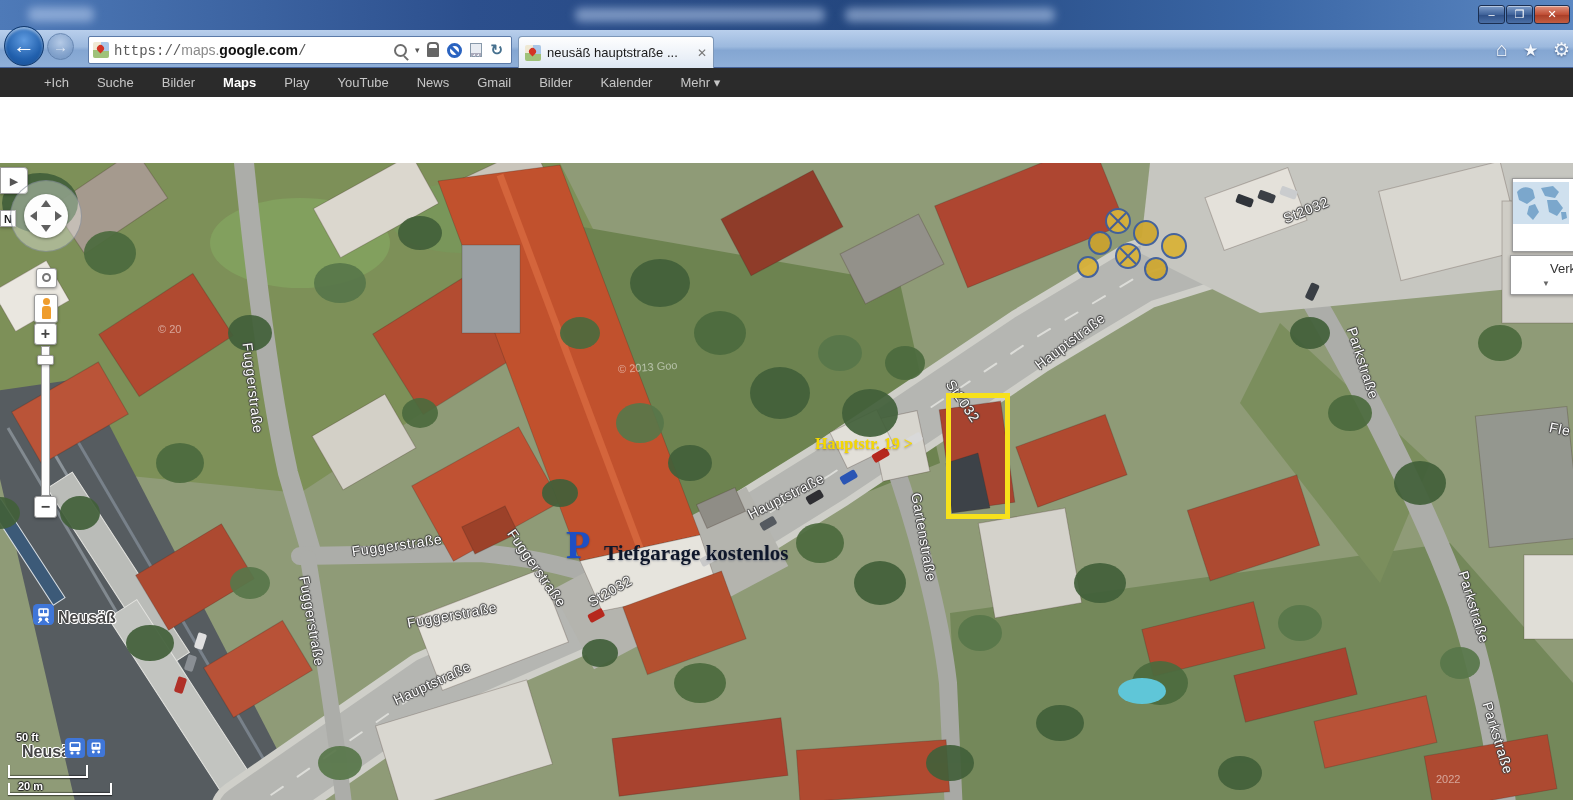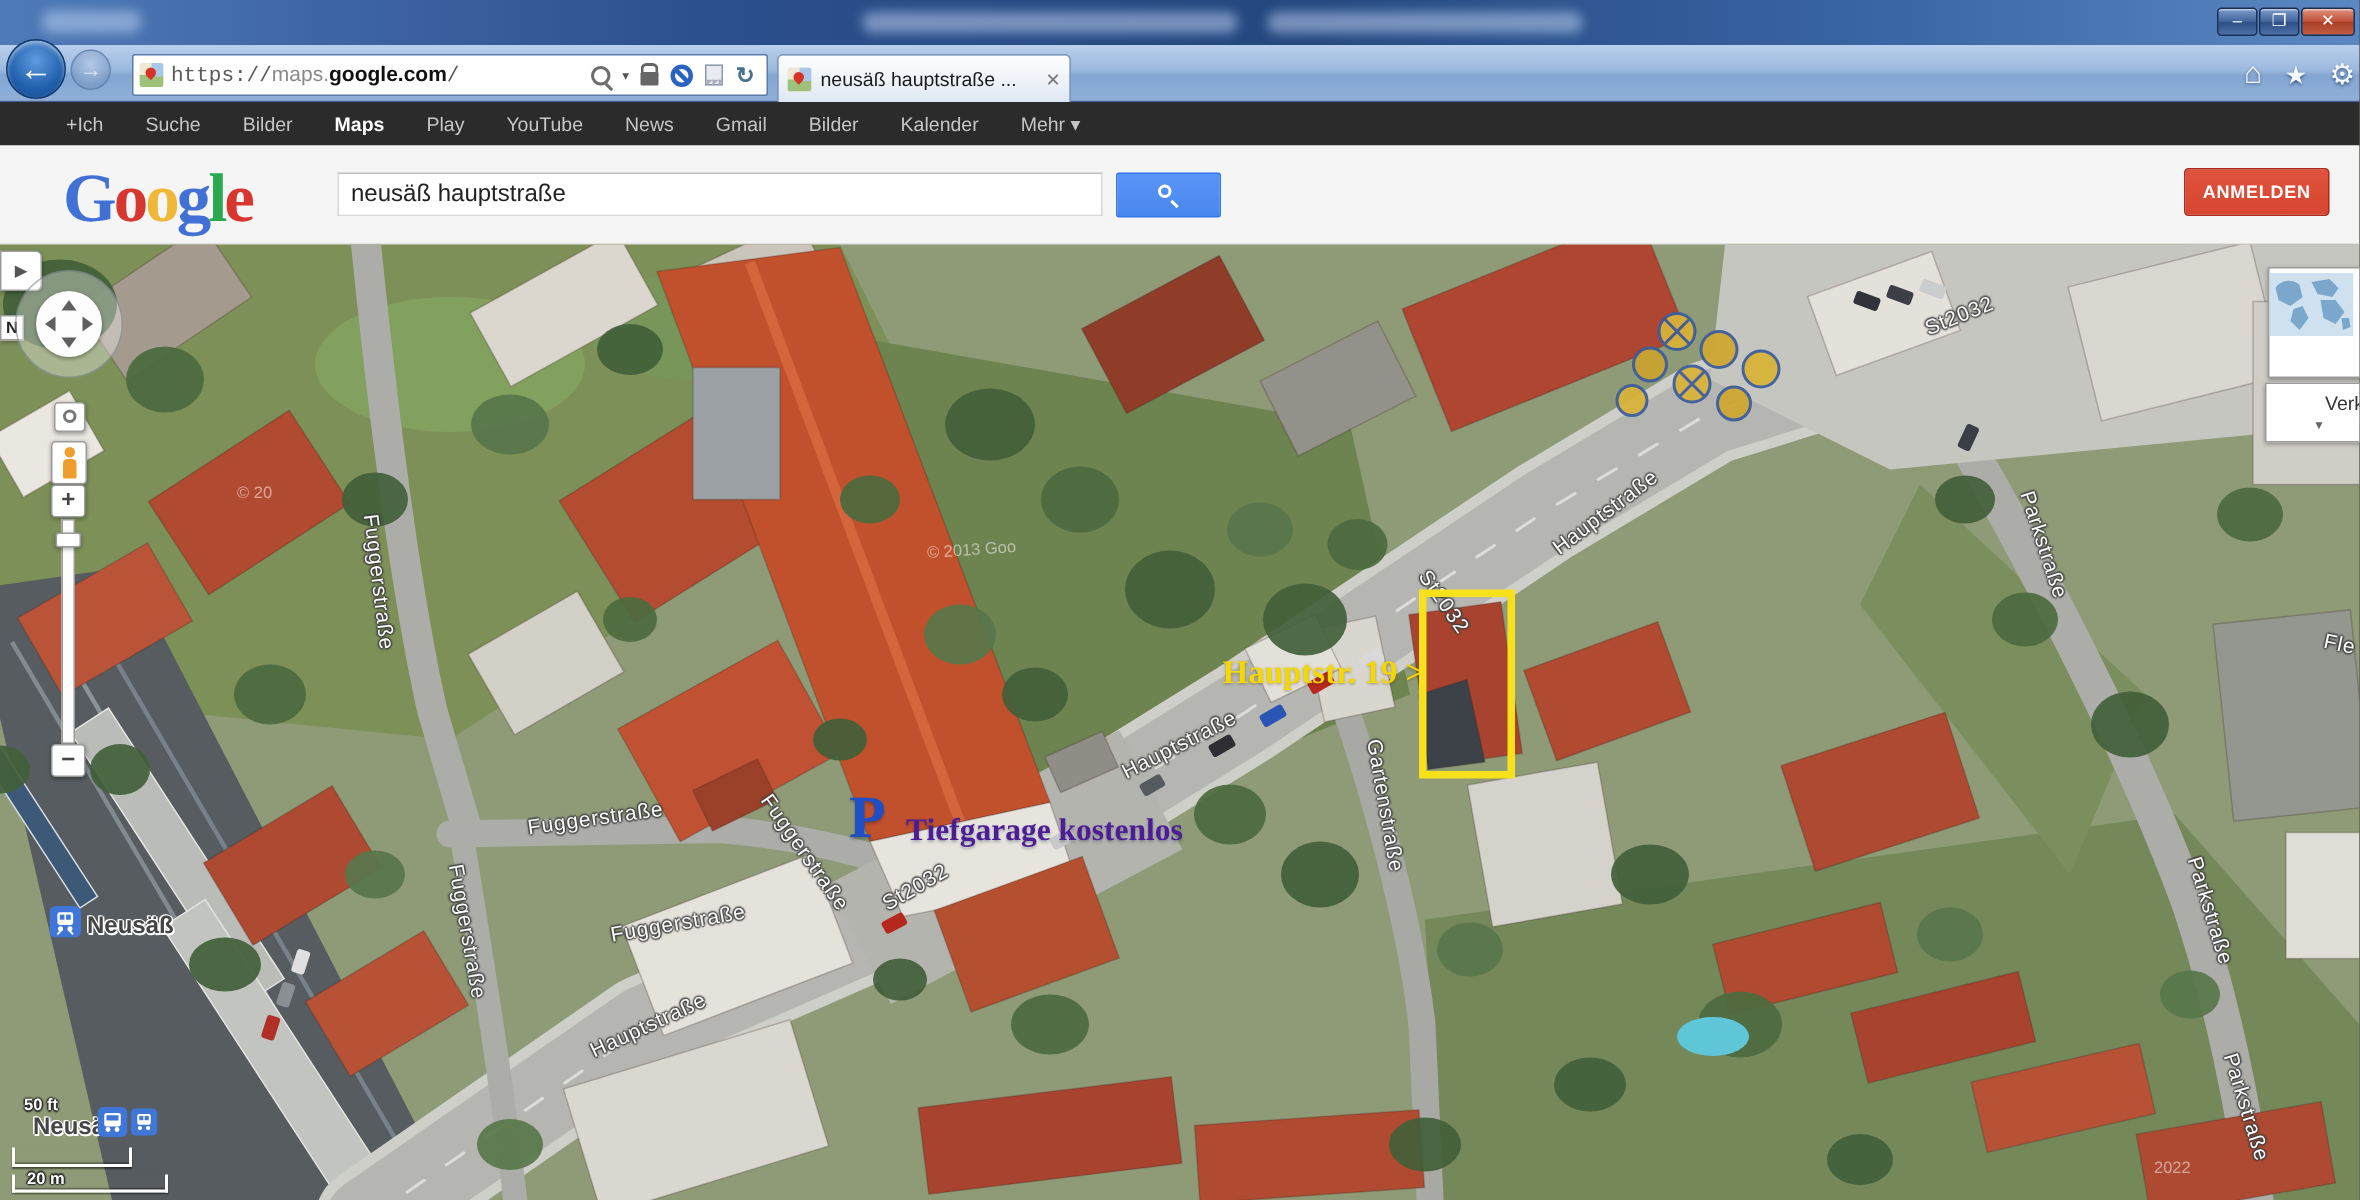--- a/index.html
+++ b/index.html
@@ -199,16 +199,6 @@
     <span class="g-item"><span>Mehr</span> <span>▾</span></span>
   </div>
 
-  <div class="abs" id="ghead">
-    <div class="abs" id="logo"><span style="color:#4271d6">G</span><span style="color:#d7372f">o</span><span style="color:#efb838">o</span><span style="color:#4271d6">g</span><span style="color:#2aa94f">l</span><span style="color:#d7372f">e</span></div>
-    <div class="abs" id="search-box">
-      <input type="text" value="neusäß hauptstraße" style="">
-    </div>
-    <div class="abs" id="search-btn">
-        <span class="mag2"></span>
-      </div>
-    <div class="abs" id="signin-btn">ANMELDEN</div>
-  </div>
 
   <div class="abs" id="map">
 

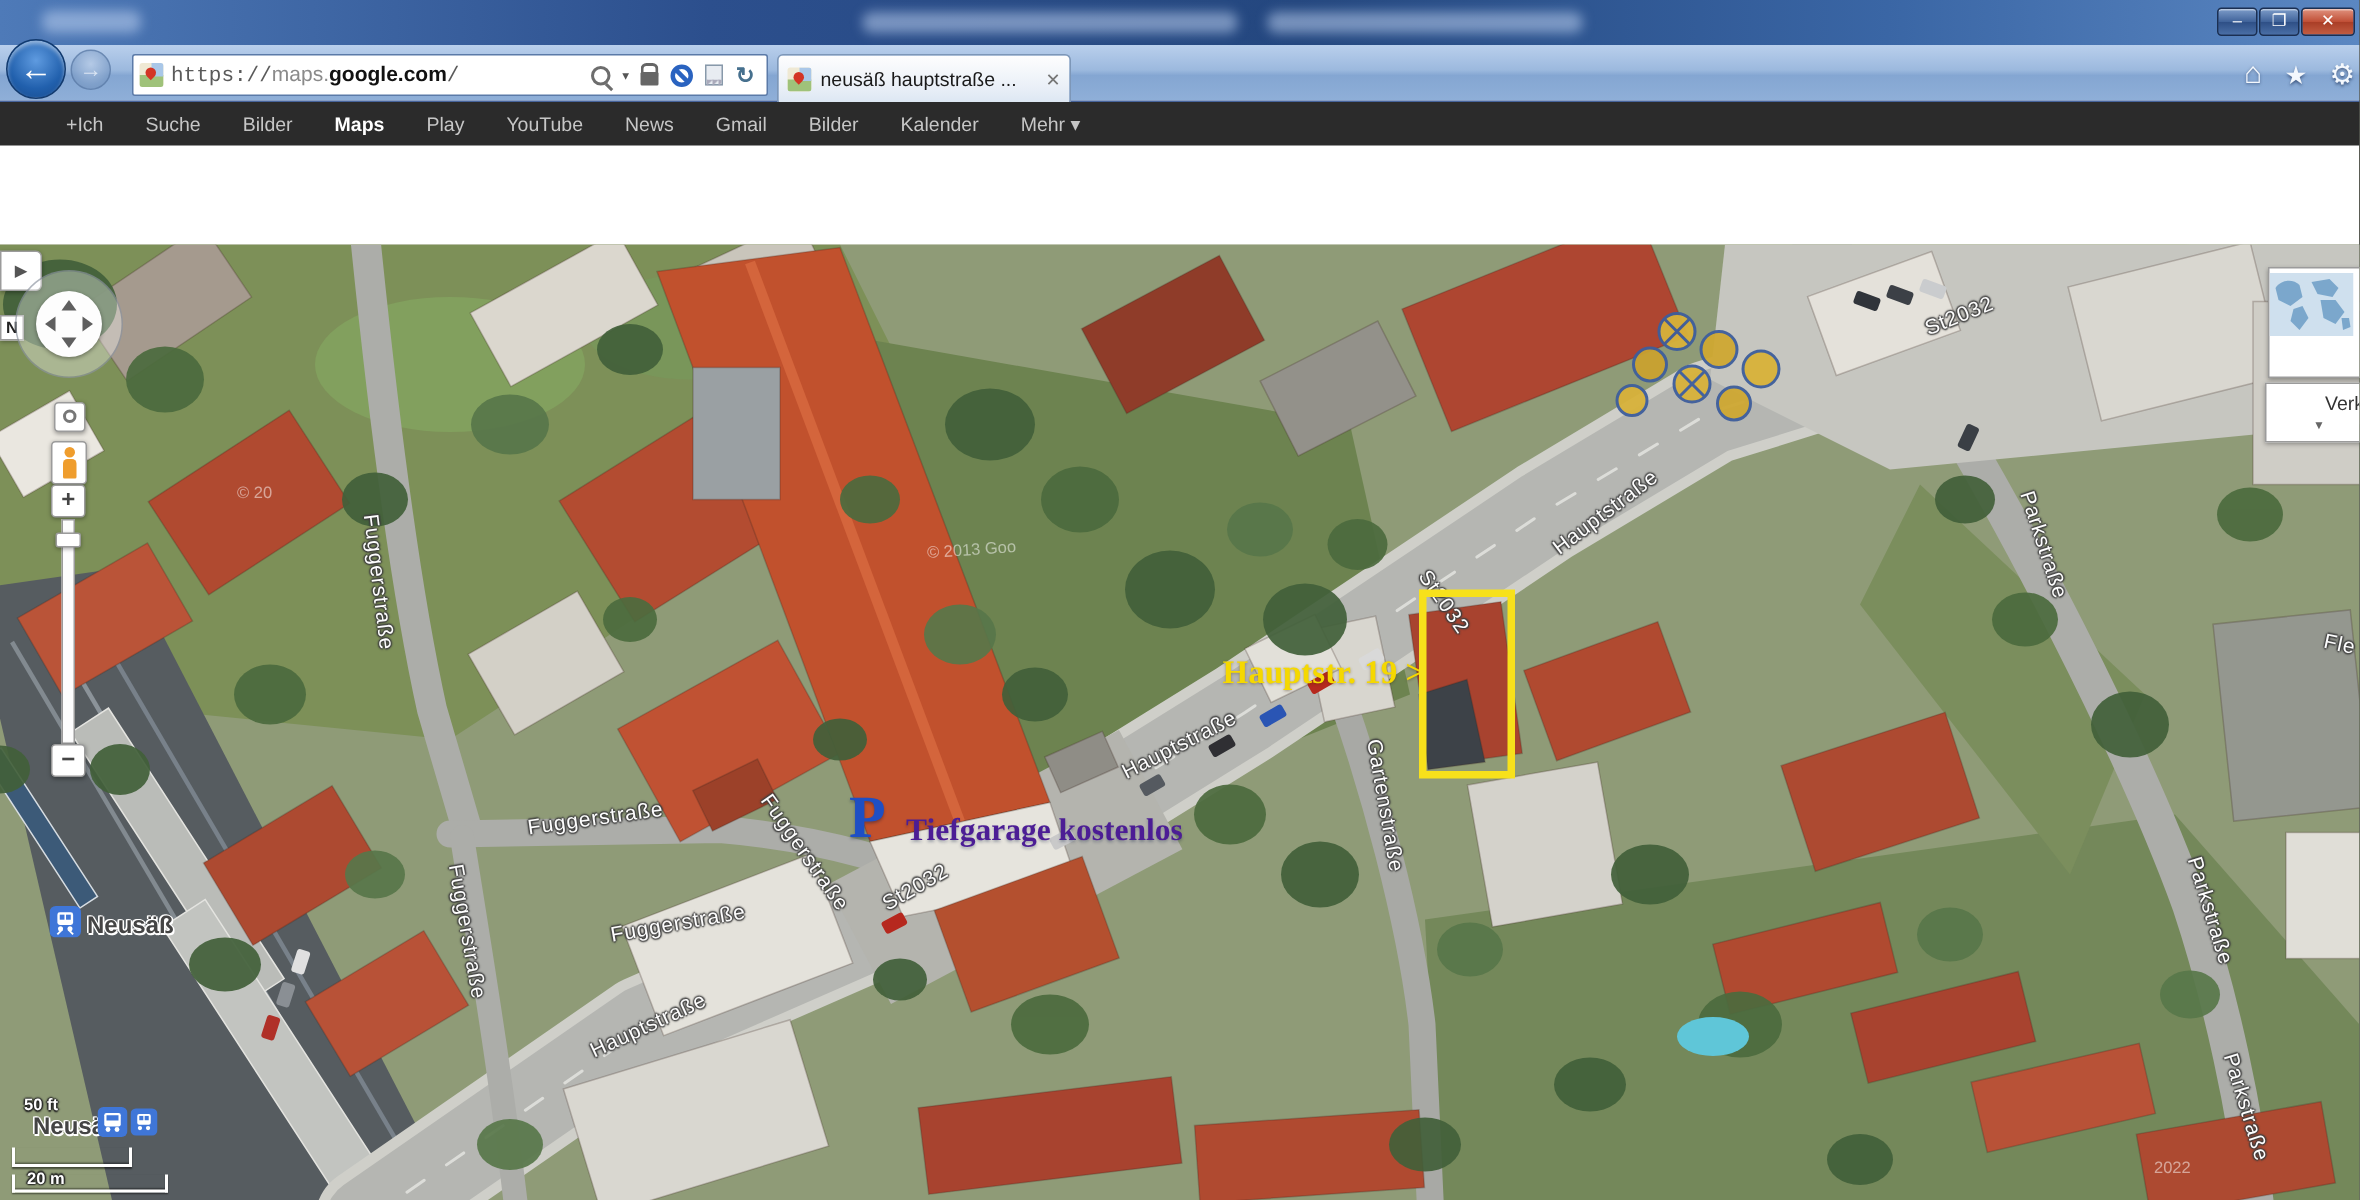--- a/index.html
+++ b/index.html
@@ -84,7 +84,7 @@
   .street-label { position:absolute; font-size:14px; color:#fdfdfd; white-space:nowrap; letter-spacing:.6px;
     text-shadow:-1px 0 1px #3e3e3e,1px 0 1px #3e3e3e,0 -1px 1px #3e3e3e,0 1px 1px #3e3e3e; transform-origin:center; }
 
-  .ann-target { position:absolute; font-family:"Liberation Serif",serif; font-weight:bold; font-size:22px;
+  .ann-target { position:absolute; font-family:"Liberation Serif",serif; font-weight:bold; font-size:16px;
     color:#f5d800; text-shadow:0 1px 2px rgba(60,40,0,.4); white-space:nowrap; }
   .ann-rect { position:absolute; border:5px solid #f7e11b; }
   .ann-p { position:absolute; font-family:"Liberation Serif",serif; font-weight:bold; font-size:40px; color:#1e4fc4;

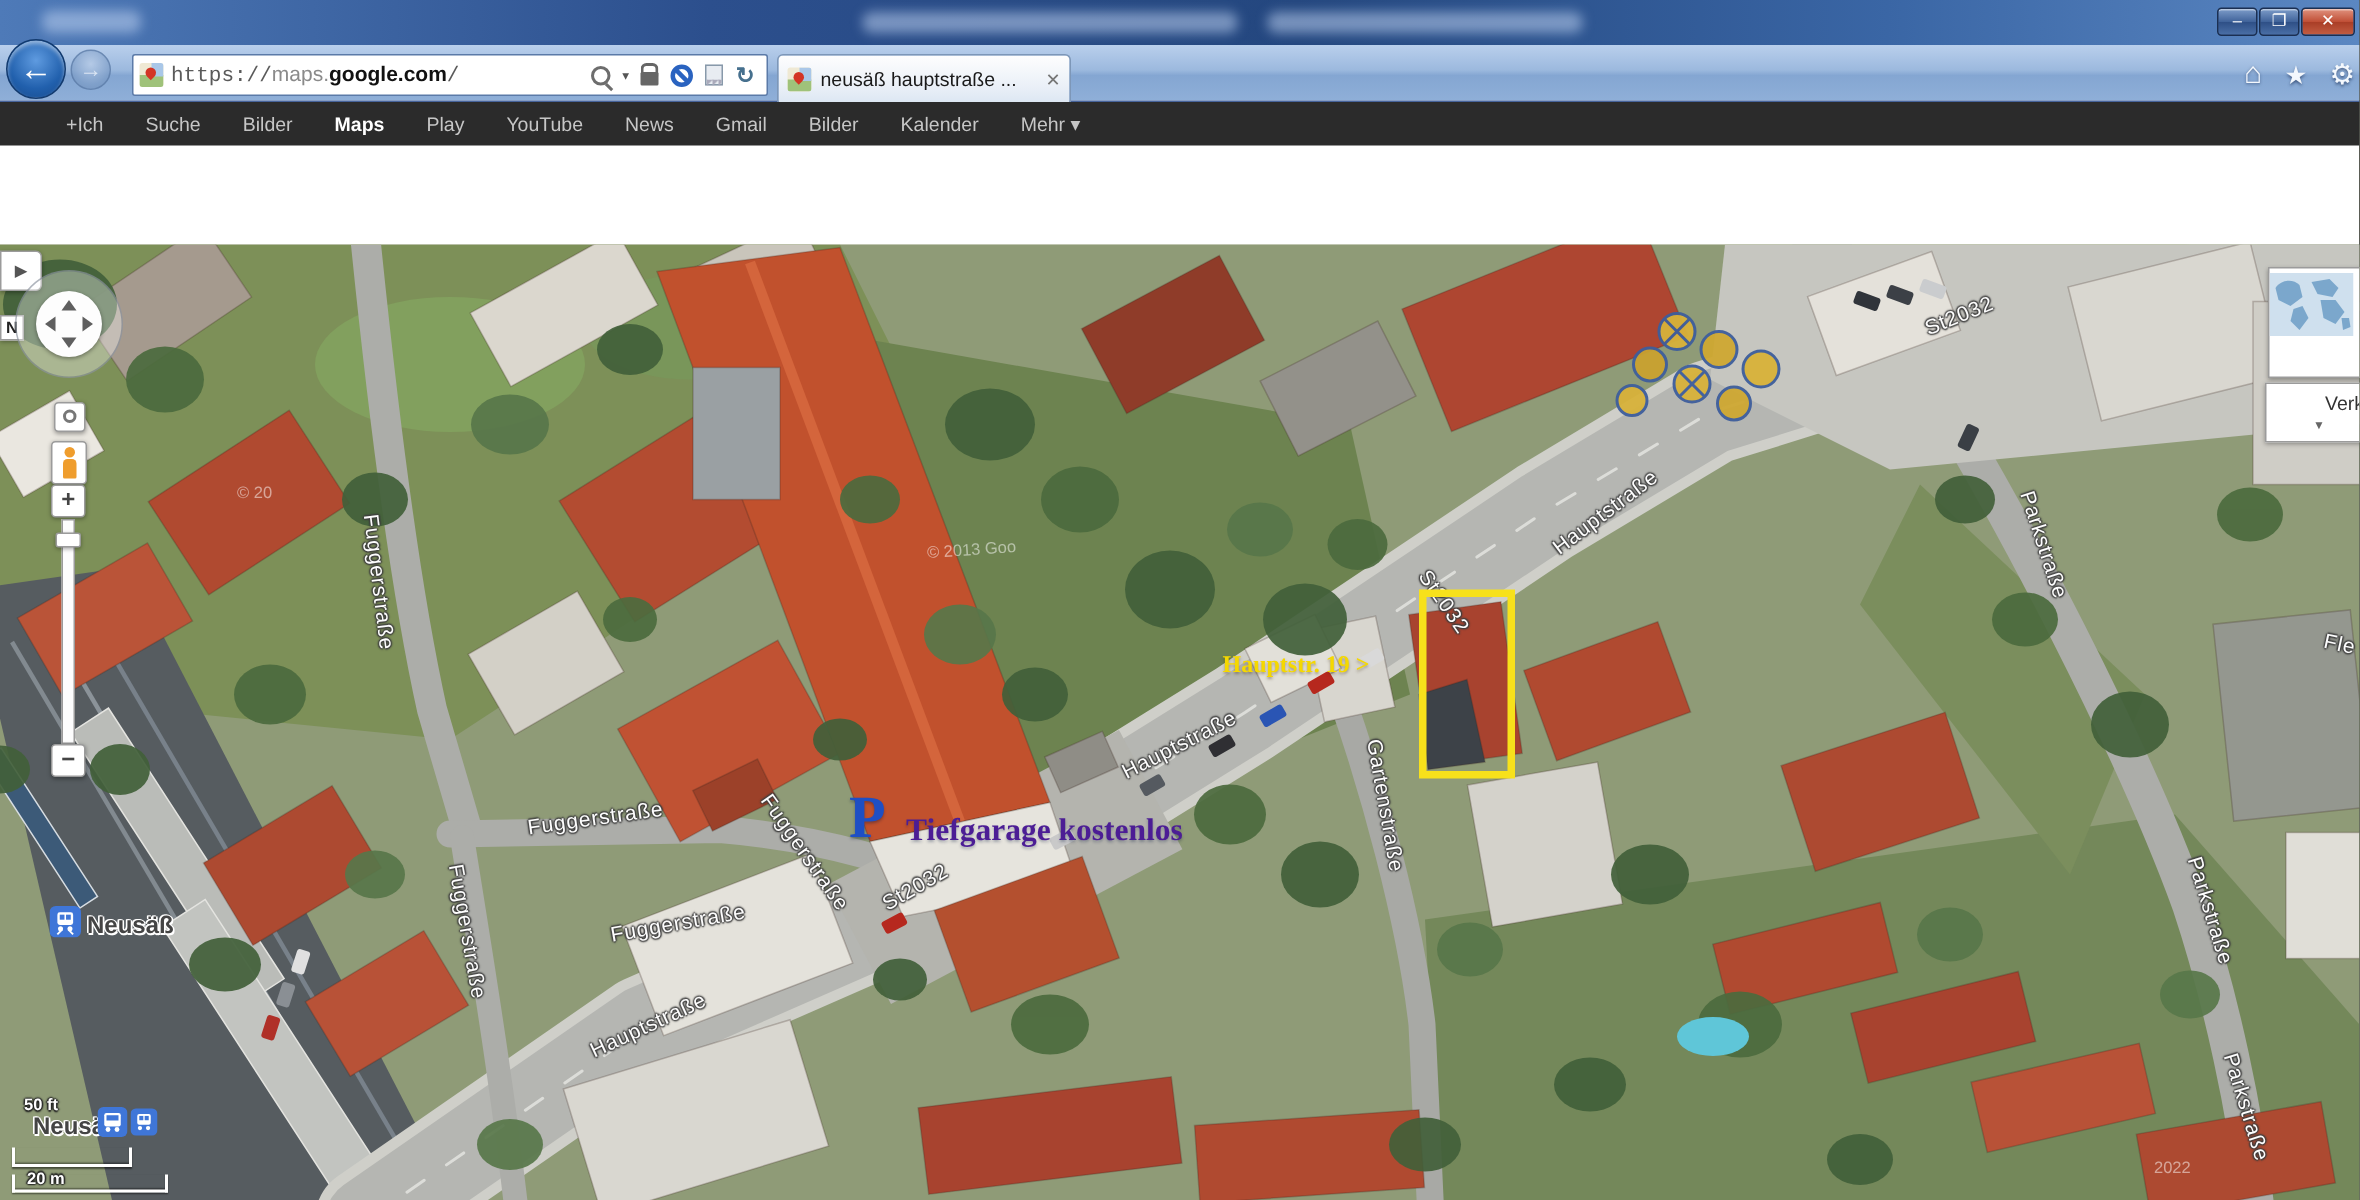--- a/index.html
+++ b/index.html
@@ -89,7 +89,7 @@
   .ann-rect { position:absolute; border:5px solid #f7e11b; }
   .ann-p { position:absolute; font-family:"Liberation Serif",serif; font-weight:bold; font-size:40px; color:#1e4fc4;
     text-shadow:0 1px 2px rgba(0,20,60,.35); }
-  .ann-park { position:absolute; font-family:"Liberation Serif",serif; font-weight:bold; font-size:21px; color:#4c1d95;
+  .ann-park { position:absolute; font-family:"Liberation Serif",serif; font-weight:bold; font-size:21px; color:#0f172a;
     text-shadow:0 1px 2px rgba(0,20,60,.3); white-space:nowrap; }
 
   .wm { position:absolute; color:rgba(255,255,255,.5); font-size:11px; white-space:nowrap; }

